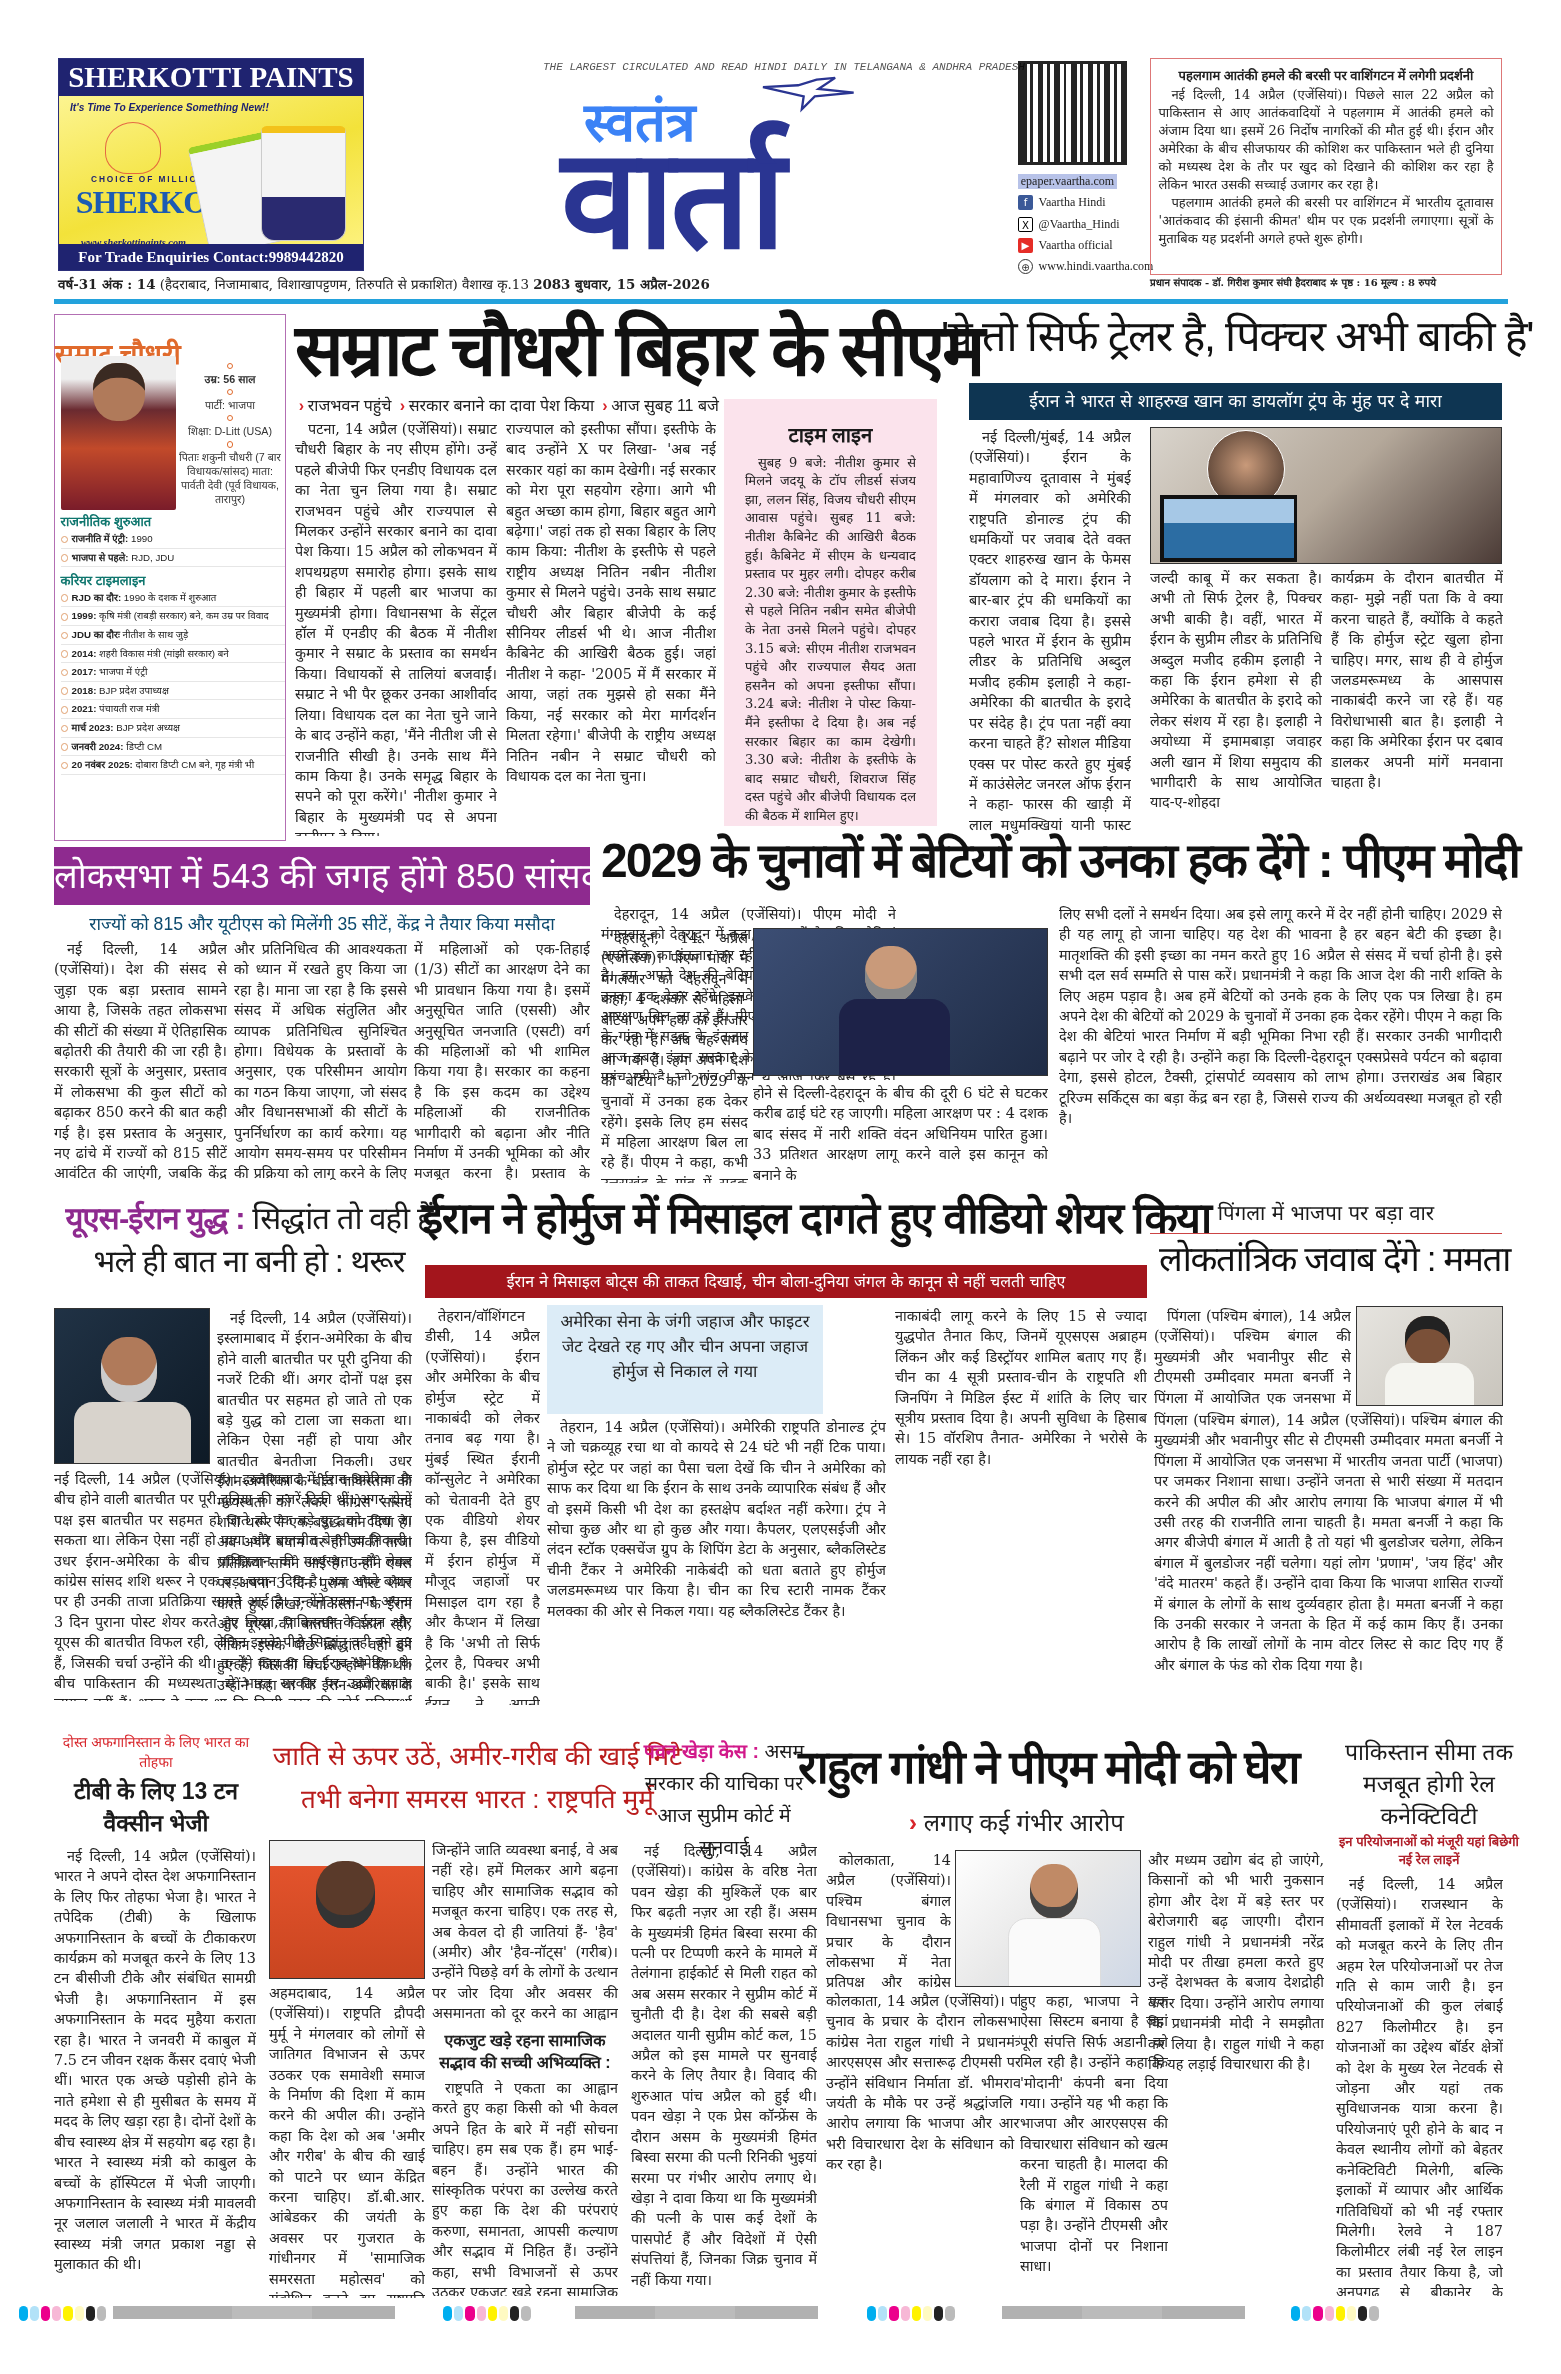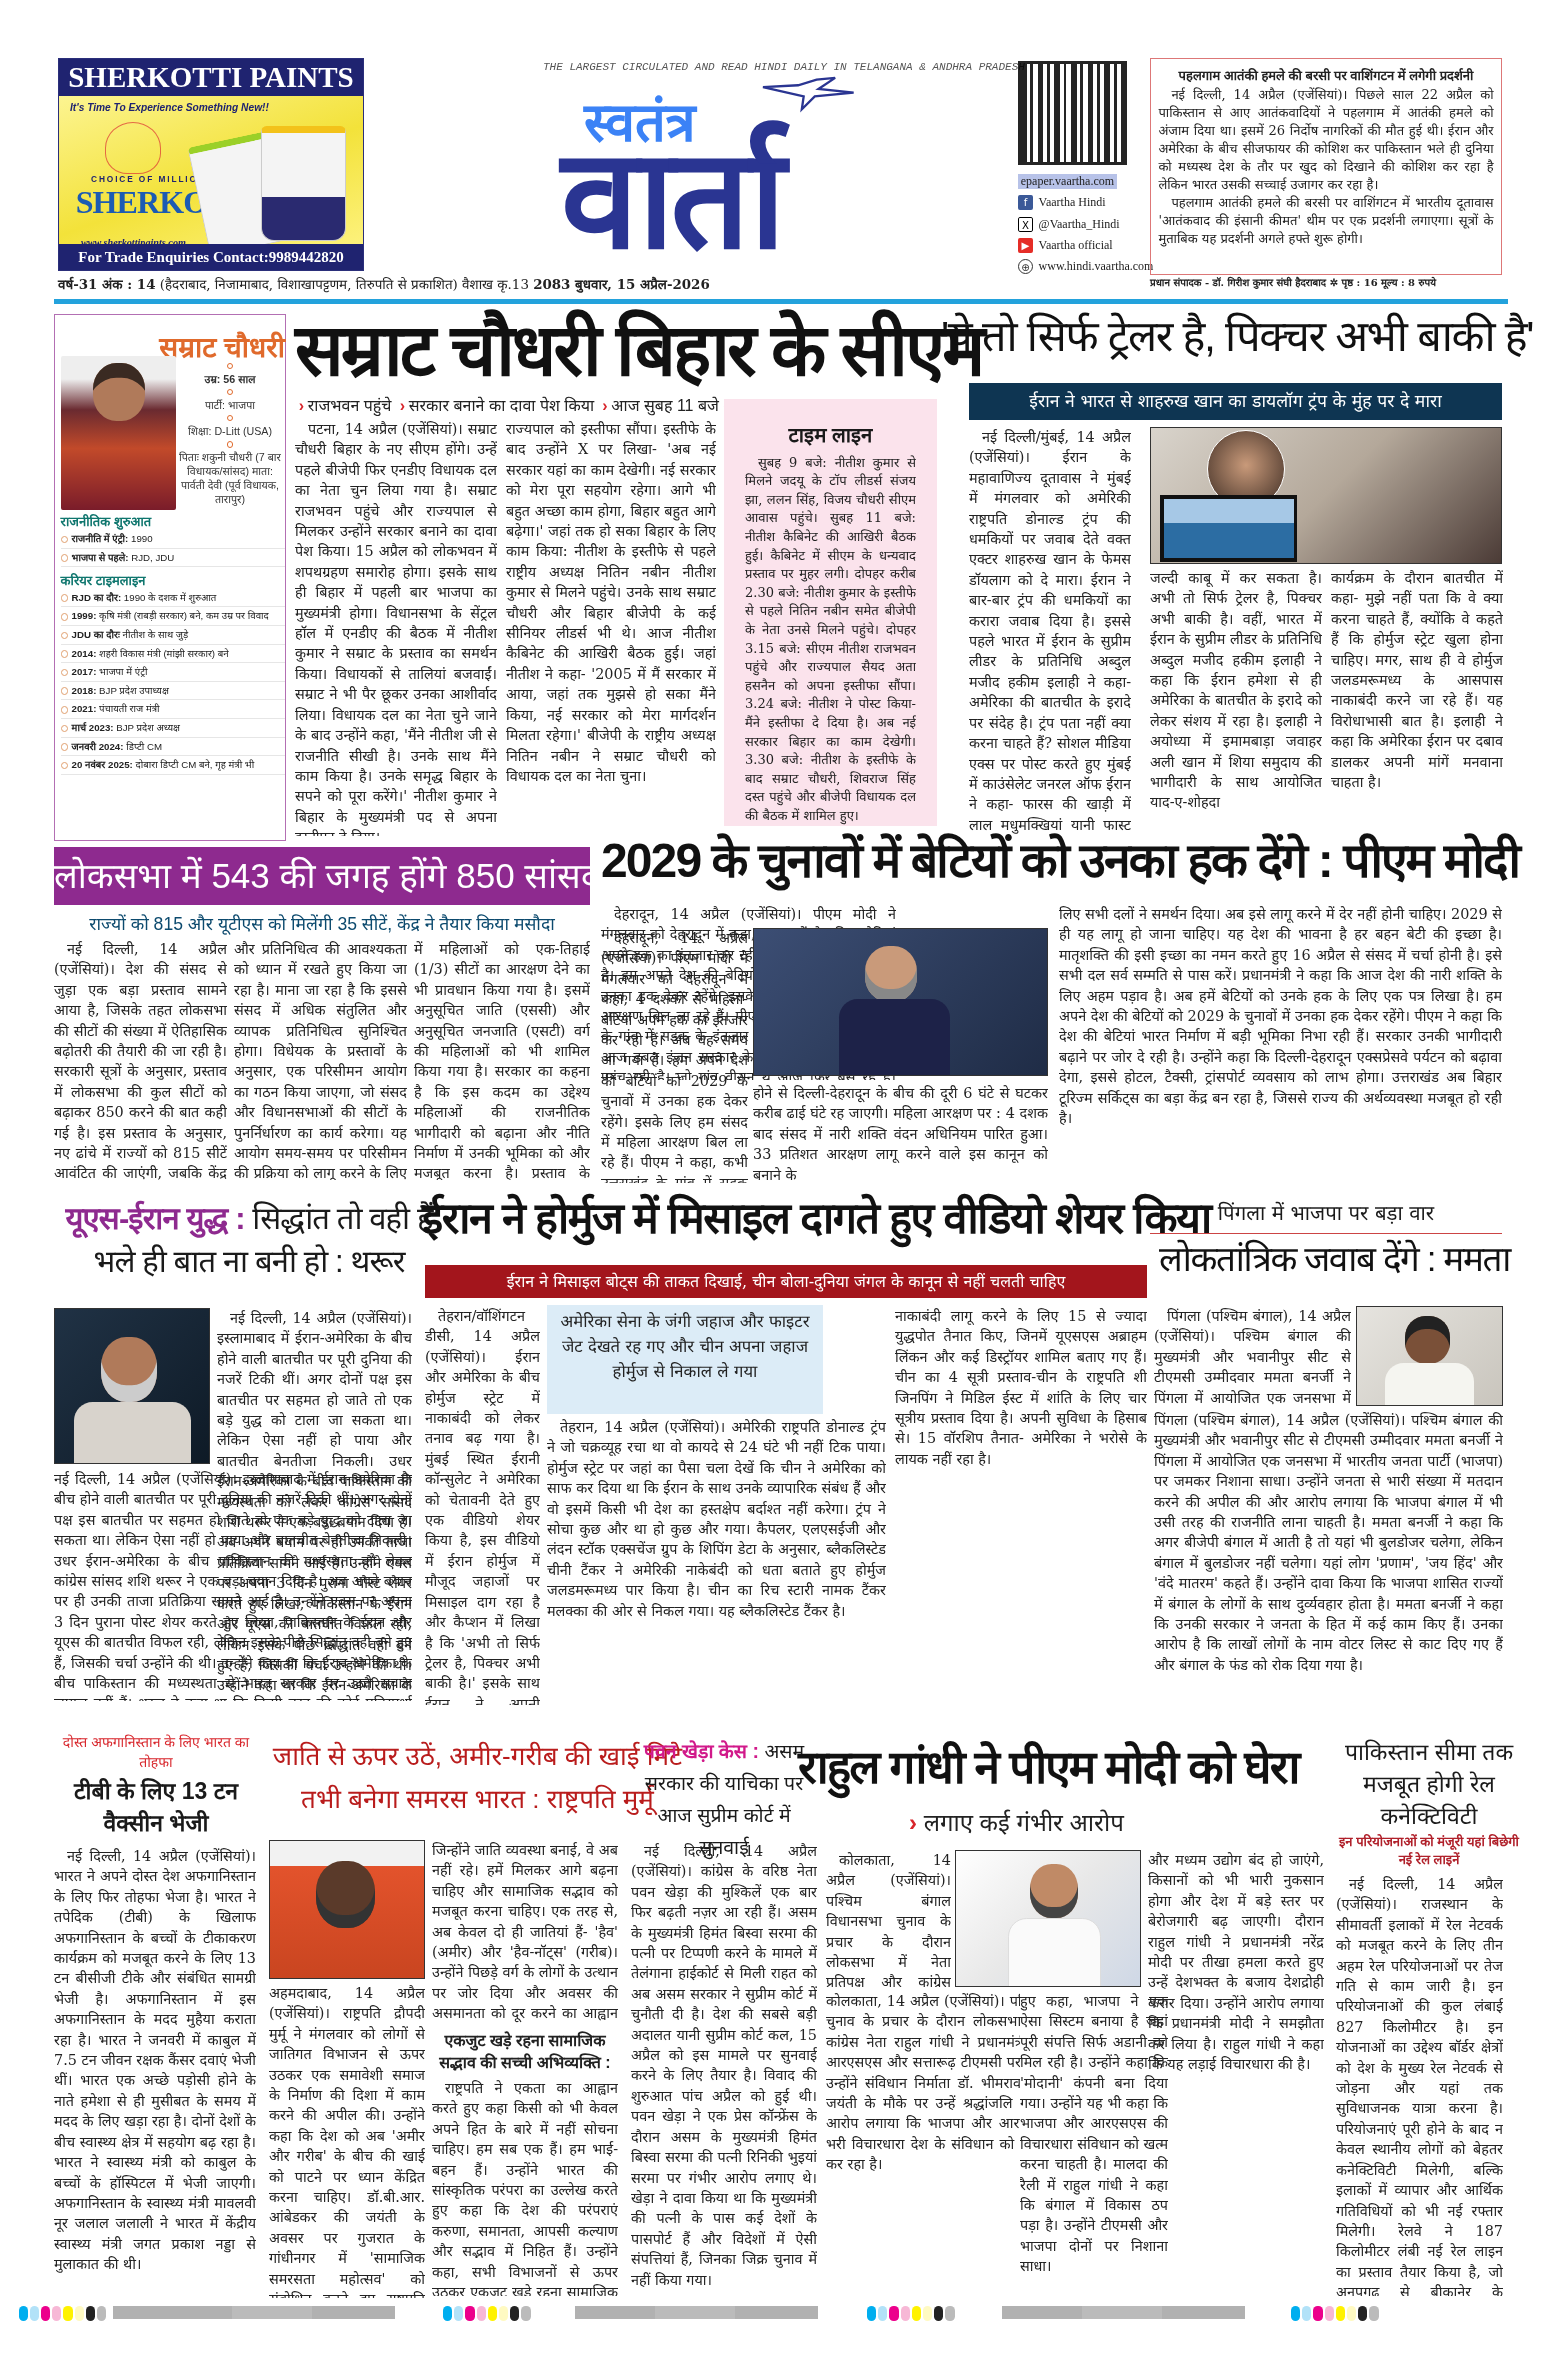--- a/index.html
+++ b/index.html
@@ -40,7 +40,7 @@
 .editor{left:1150px;top:275px;font-family:"DejaVu Serif",serif;font-weight:700;font-size:10px;color:#222}
 
 .sam{left:54px;top:314px;width:232px;height:527px;border:1.4px solid #b36fb3;background:#fff}
-.sam-name{font-family:"Liberation Sans",sans-serif;font-weight:700;font-size:28px;color:#e06a2c;text-align:right;margin-top:12px}
+.sam-name{font-family:"Liberation Sans",sans-serif;font-weight:700;font-size:28px;color:#e06a2c;text-align:left;margin-top:19px}
 .sam-photo{position:absolute;left:5.6px;top:41px;width:115px;height:154px;background:linear-gradient(180deg,#eee 0,#eee 15%,#6a2a30 35%,#c24a2a 60%,#7a1c2a 100%);border-radius:1.9px}
 .sam-face{position:absolute;left:32px;top:7.4px;width:52px;height:58px;background:#b07a5a;border-radius:45%;box-shadow:0 20.4px 0 -5.6px #3a2a22 inset}
 .sam-facts{position:absolute;left:122px;top:45px;width:106px;font-family:"Liberation Sans",sans-serif;font-size:10.7px;text-align:center;color:#333;line-height:14px}

